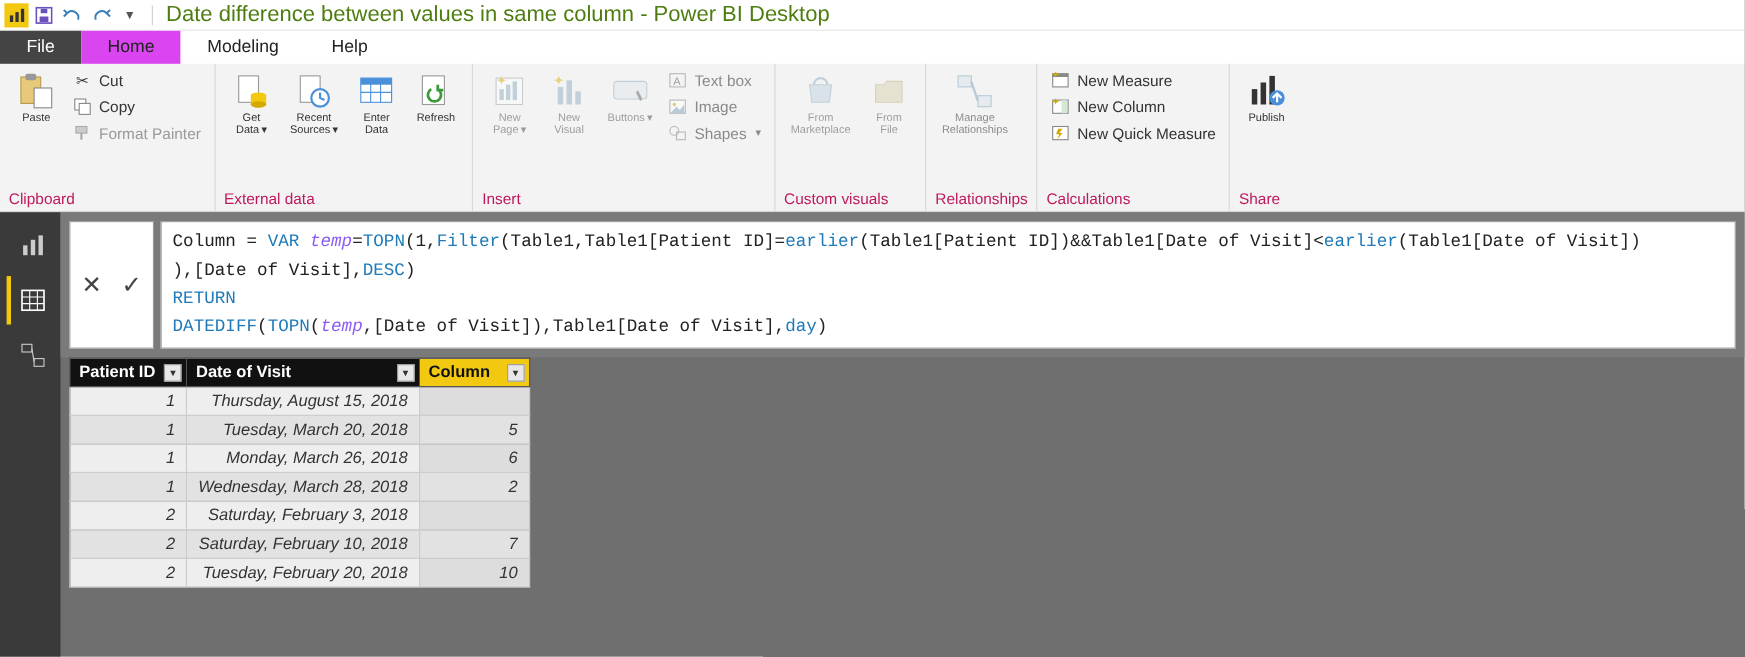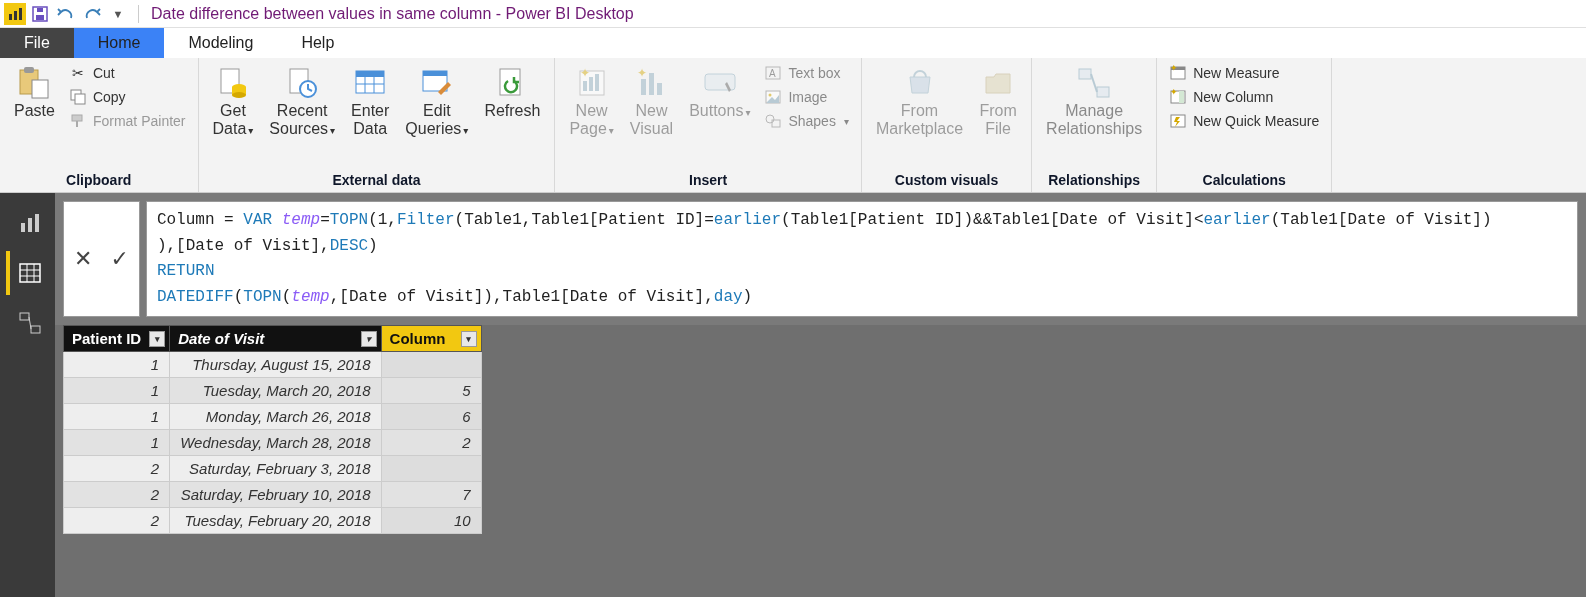--- a/index.html
+++ b/index.html
@@ -10,7 +10,7 @@
   .titlebar .app-icon { width: 22px; height: 22px; background: #f2c811; display: flex; align-items: center; justify-content: center; font-weight: bold; font-size: 11px; }
   .titlebar .qat-btn { width: 24px; height: 24px; display: flex; align-items: center; justify-content: center; cursor: pointer; }
   .titlebar .sep { width: 1px; height: 18px; background: #ccc; margin: 0 6px; }
-  .titlebar .doc-title { font-size: 16px; color: #701a75; margin-left: 4px; text-align: right; }
+  .titlebar .doc-title { font-size: 20px; color: #4d7c0f; margin-left: 4px; text-align: right; }
   
   
   .menutabs { height: 30px; display: flex; align-items: stretch; background: #fff; }

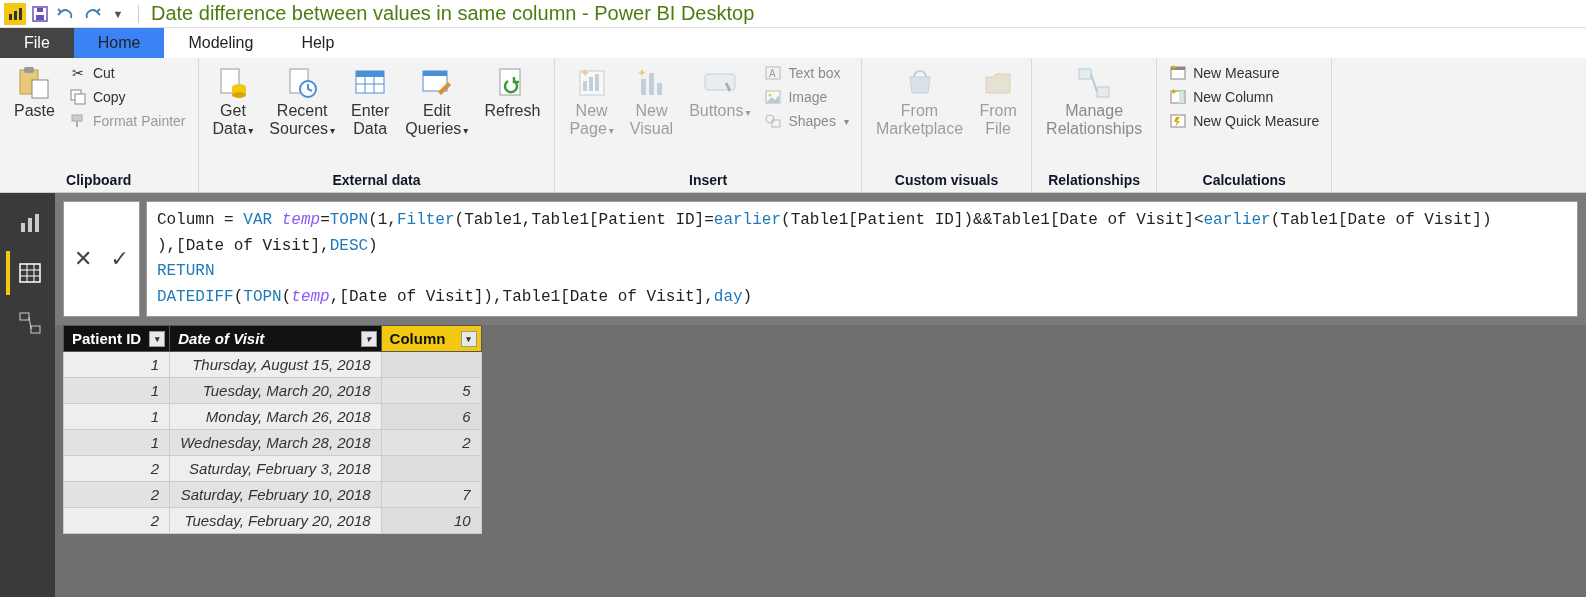--- a/index.html
+++ b/index.html
@@ -16,7 +16,7 @@
   .menutabs { height: 30px; display: flex; align-items: stretch; background: #fff; }
   .menutabs .tab { padding: 0 24px; display: flex; align-items: center; font-size: 16px; cursor: pointer; }
   .menutabs .tab.file { background: #444; color: #fff; }
-  .menutabs .tab.active { background: #3b82f6; border-top: 0; }
+  .menutabs .tab.active { background: #d946ef; border-top: 0; }
   
   
   .ribbon { display: flex; background: #f3f3f3; border-bottom: 1px solid #ccc; height: 135px; align-items: stretch; }

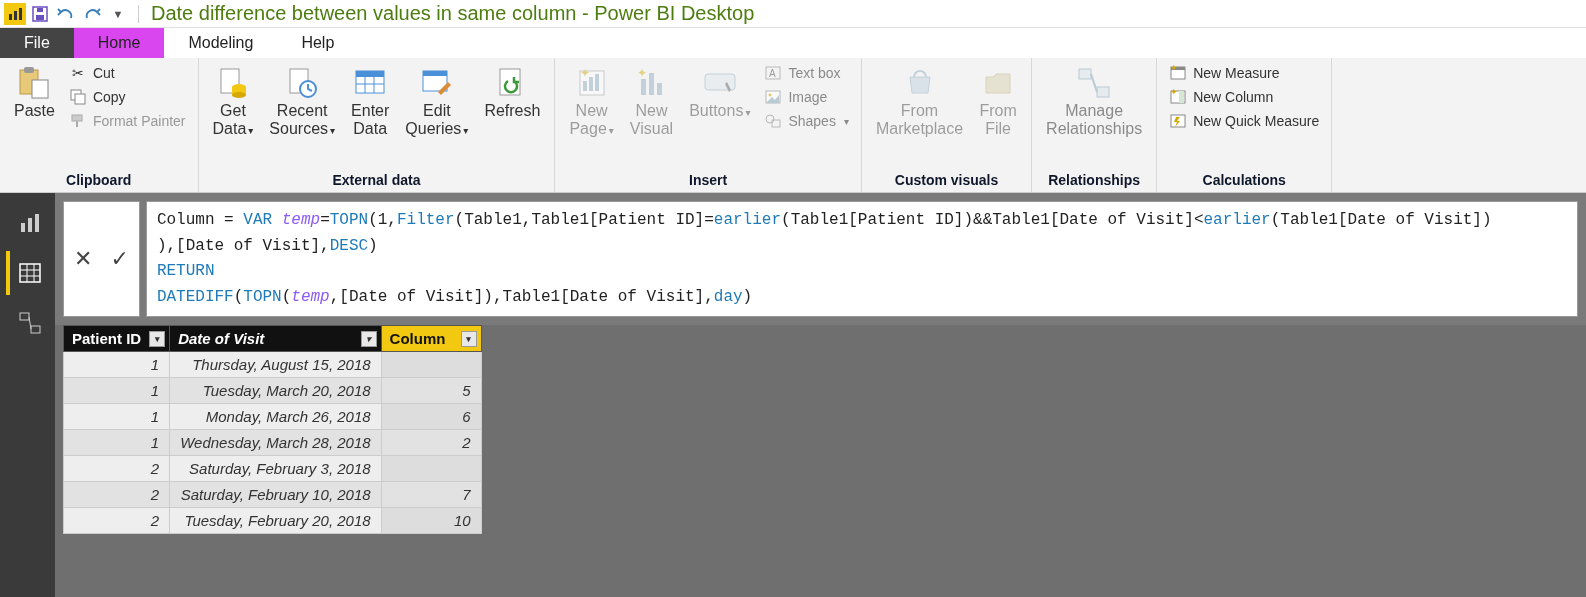--- a/index.html
+++ b/index.html
@@ -25,7 +25,7 @@
   .ribbon-group .group-label { text-align: center; font-size: 14px; color: #0f172a; padding: 2px 0; font-weight: bold; }
   .rbtn { display: flex; flex-direction: column; align-items: center; justify-content: flex-start; padding: 4px 6px; cursor: pointer; min-width: 50px; text-align: center; gap: 2px; }
   .rbtn .ricon { width: 34px; height: 34px; display: flex; align-items: center; justify-content: center; }
-  .rbtn .rlabel { font-size: 16px; color: #333; line-height: 1.1; white-space: nowrap; }
+  .rbtn .rlabel { font-size: 10px; color: #333; line-height: 1.1; white-space: nowrap; }
   .rbtn-sm { display: flex; align-items: center; gap: 6px; padding: 2px 4px; cursor: pointer; font-size: 14px; color: #333; white-space: nowrap; }
   .rbtn-sm .ricon-sm { width: 18px; height: 18px; display: flex; align-items: center; justify-content: center; }
   .vstack { display: flex; flex-direction: column; gap: 2px; }

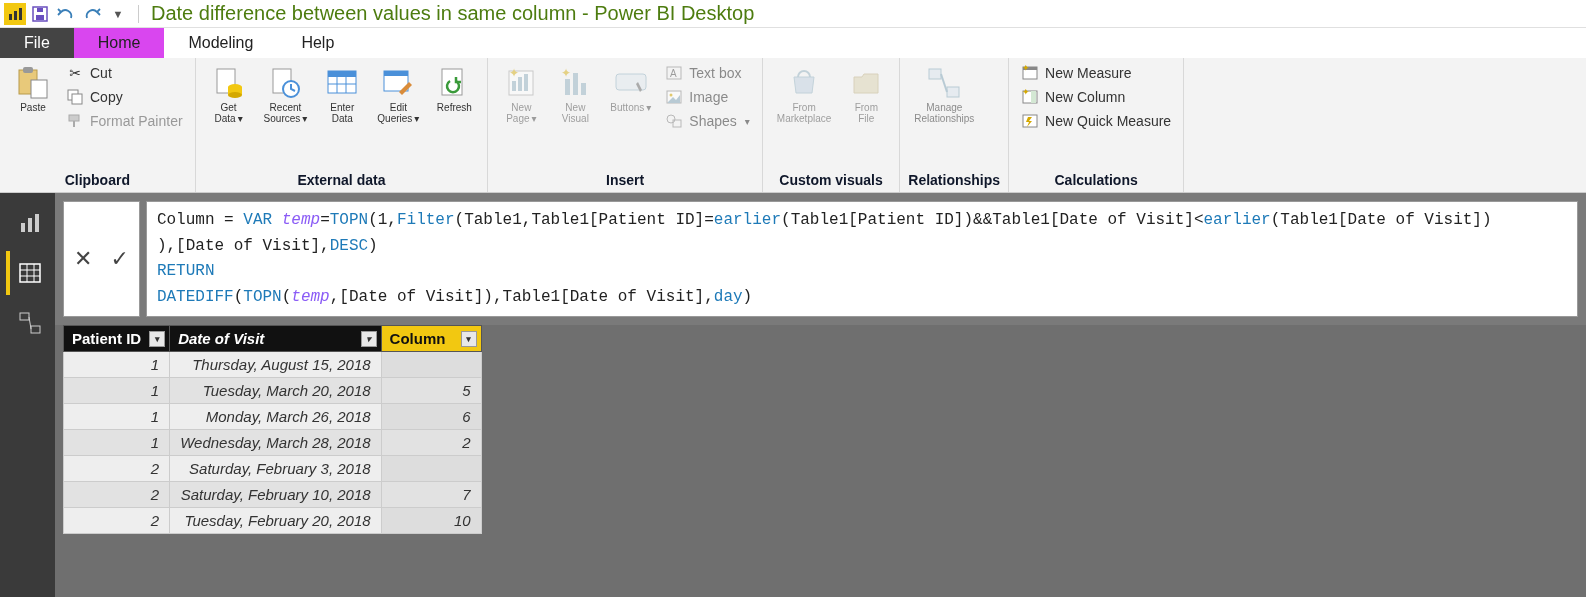--- a/index.html
+++ b/index.html
@@ -181,16 +181,6 @@
       <div class="rbtn">
         <div class="ricon">
             <svg width="32" height="32" viewBox="0 0 32 32">
-              <rect x="2" y="4" width="24" height="20" fill="#fff" stroke="#4a90d9"></rect>
-              <rect x="2" y="4" width="24" height="5" fill="#4a90d9"></rect>
-              <path d="M20 28 L30 18 L27 15 L17 25 Z" fill="#d98c3a"></path>
-            </svg>
-          </div>
-        <div class="rlabel dropdown-caret">Edit<br>Queries</div>
-      </div>
-      <div class="rbtn">
-        <div class="ricon">
-            <svg width="32" height="32" viewBox="0 0 32 32">
               <rect x="4" y="2" width="20" height="26" fill="#fff" stroke="#999"></rect>
               <path d="M18 14 A6 6 0 1 1 12 14" fill="none" stroke="#3a9a3a" stroke-width="2.5"></path>
               <path d="M18 10 L18 15 L23 15" fill="none" stroke="#3a9a3a" stroke-width="2.5"></path>

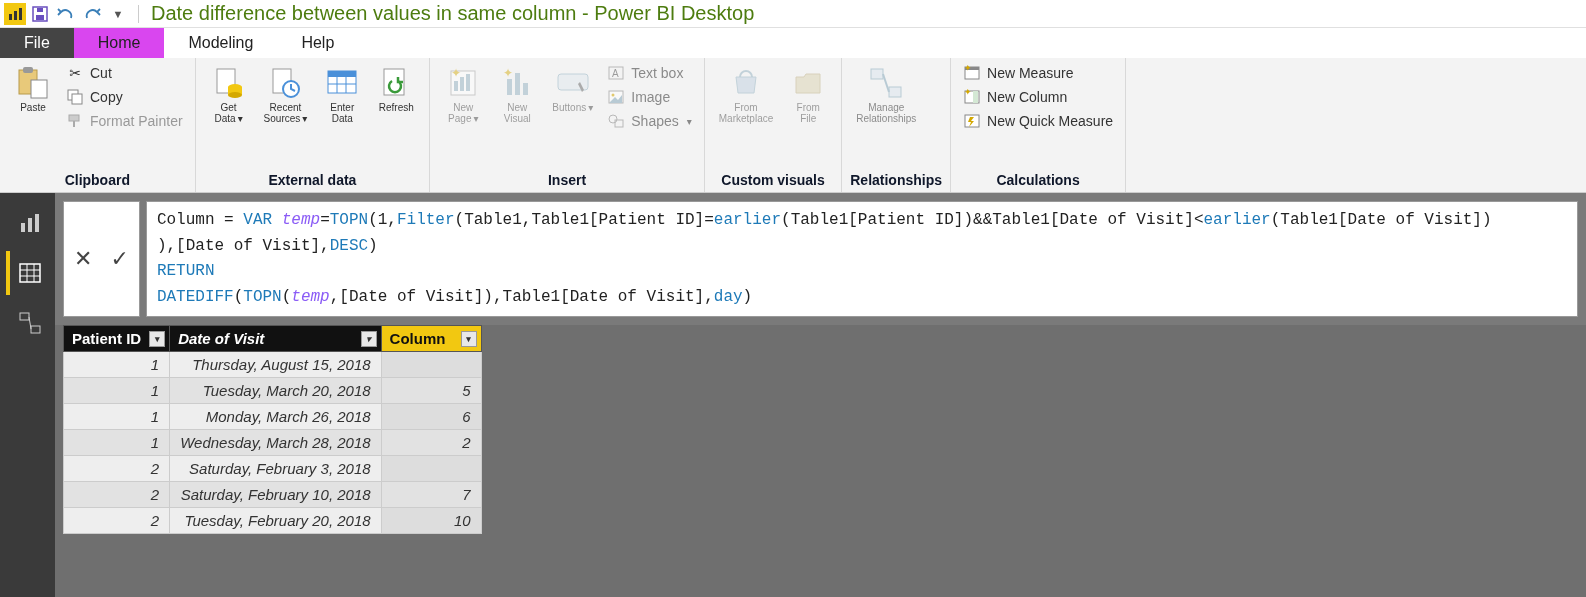--- a/index.html
+++ b/index.html
@@ -336,6 +336,23 @@
     <div class="group-label">Calculations</div>
   </div>
 
+  <div class="ribbon-group" style="border-right:none;">
+    <div class="group-content">
+      <div class="rbtn">
+        <div class="ricon">
+            <svg width="34" height="32" viewBox="0 0 34 32">
+              <rect x="4" y="14" width="5" height="14" fill="#333"></rect>
+              <rect x="12" y="8" width="5" height="20" fill="#333"></rect>
+              <rect x="20" y="2" width="5" height="26" fill="#333"></rect>
+              <circle cx="27" cy="22" r="7" fill="#4a90d9"></circle>
+              <path d="M27 18 L27 26 M23 22 L27 18 L31 22" stroke="#fff" stroke-width="2" fill="none"></path>
+            </svg>
+          </div>
+        <div class="rlabel">Publish</div>
+      </div>
+    </div>
+    <div class="group-label">Share</div>
+  </div>
 
 </div>
 

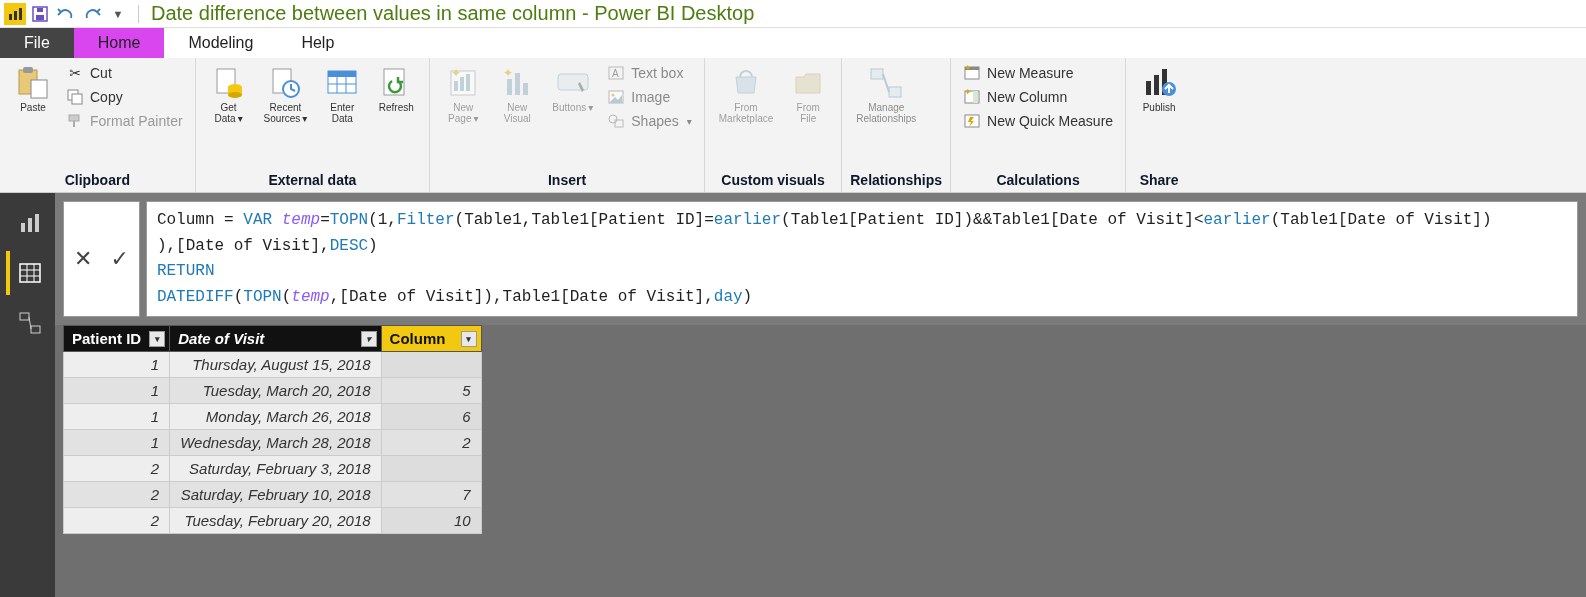--- a/index.html
+++ b/index.html
@@ -22,7 +22,7 @@
   .ribbon { display: flex; background: #f3f3f3; border-bottom: 1px solid #ccc; height: 135px; align-items: stretch; }
   .ribbon-group { border-right: 1px solid #d8d8d8; padding: 4px 8px 2px 8px; display: flex; flex-direction: column; justify-content: space-between; }
   .ribbon-group .group-content { display: flex; align-items: flex-start; gap: 4px; flex: 1; }
-  .ribbon-group .group-label { text-align: center; font-size: 14px; color: #0f172a; padding: 2px 0; font-weight: bold; }
+  .ribbon-group .group-label { font-size: 14px; color: #be185d; padding: 2px 0; }
   .rbtn { display: flex; flex-direction: column; align-items: center; justify-content: flex-start; padding: 4px 6px; cursor: pointer; min-width: 50px; text-align: center; gap: 2px; }
   .rbtn .ricon { width: 34px; height: 34px; display: flex; align-items: center; justify-content: center; }
   .rbtn .rlabel { font-size: 10px; color: #333; line-height: 1.1; white-space: nowrap; }

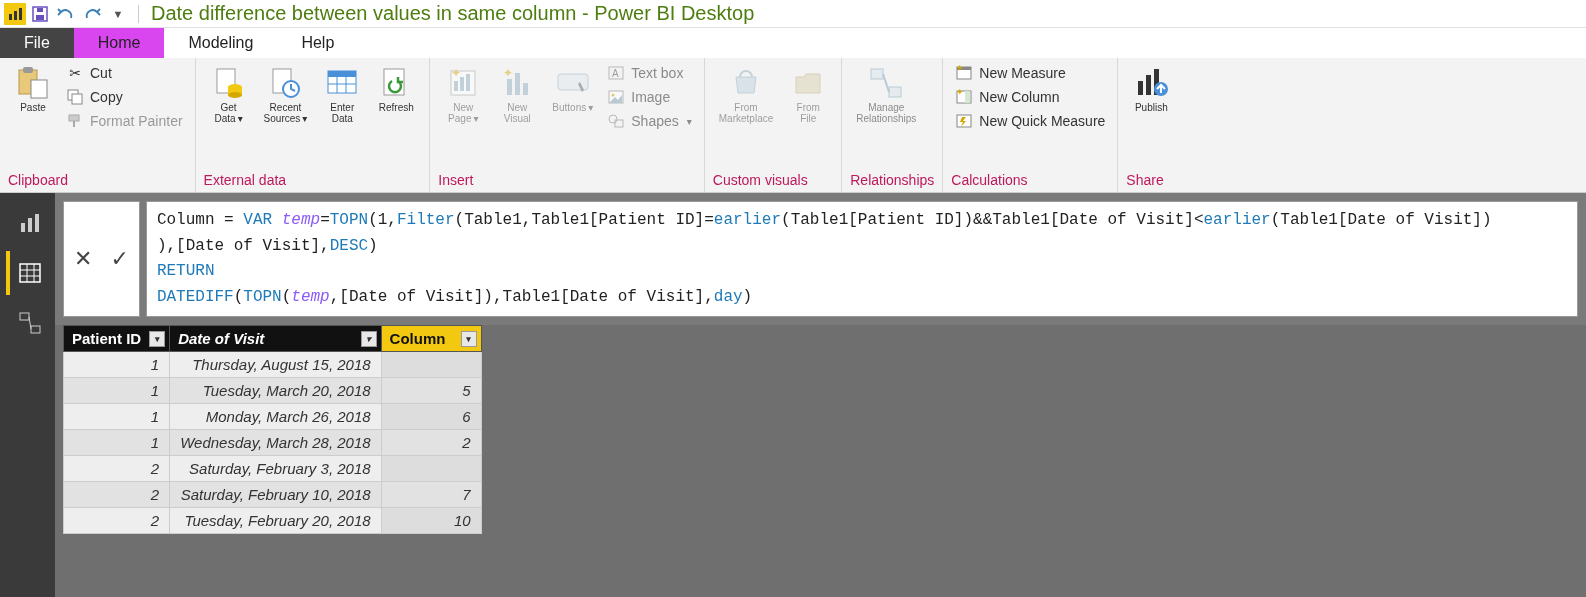--- a/index.html
+++ b/index.html
@@ -56,7 +56,7 @@
   .datagrid tr:nth-child(even) td { background: #e2e2e2; }
   .datagrid td.colsel { background: #ddd; }
   .datagrid th:nth-child(1){ min-width: 100px; padding-right: 28px; text-align: right;}
-  .datagrid th:nth-child(2){ min-width: 210px; padding-right: 46px; font-style: italic;}
+  .datagrid th:nth-child(2){ min-width: 210px; padding-right: 46px;}
   .datagrid th:nth-child(3){ min-width: 100px; padding-right: 28px; margin-left: 47px;}
 
   svg { display: block; }

